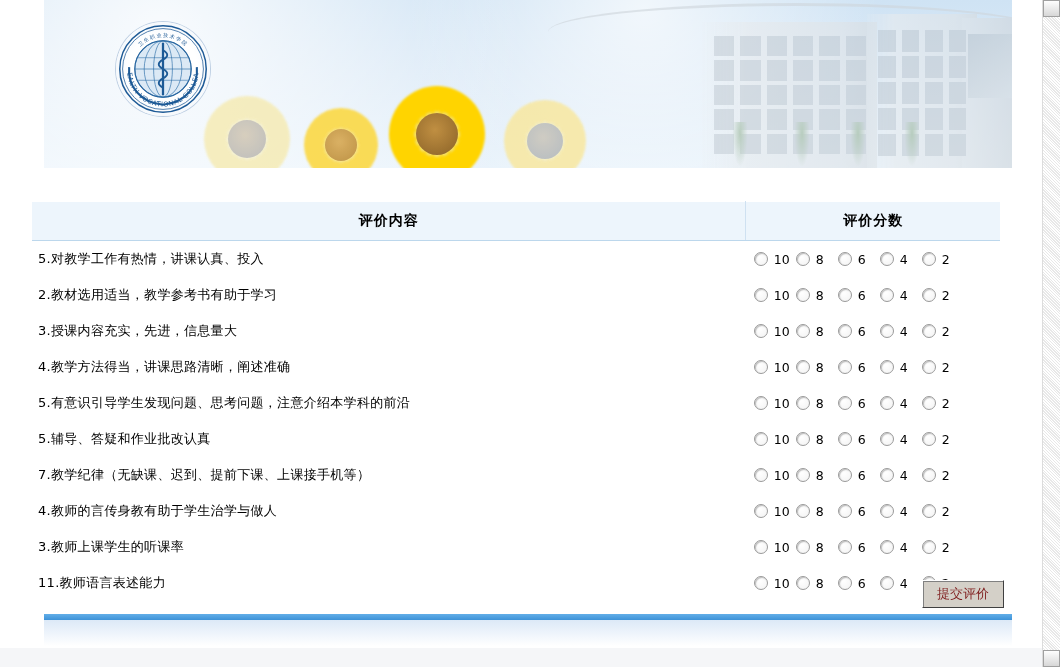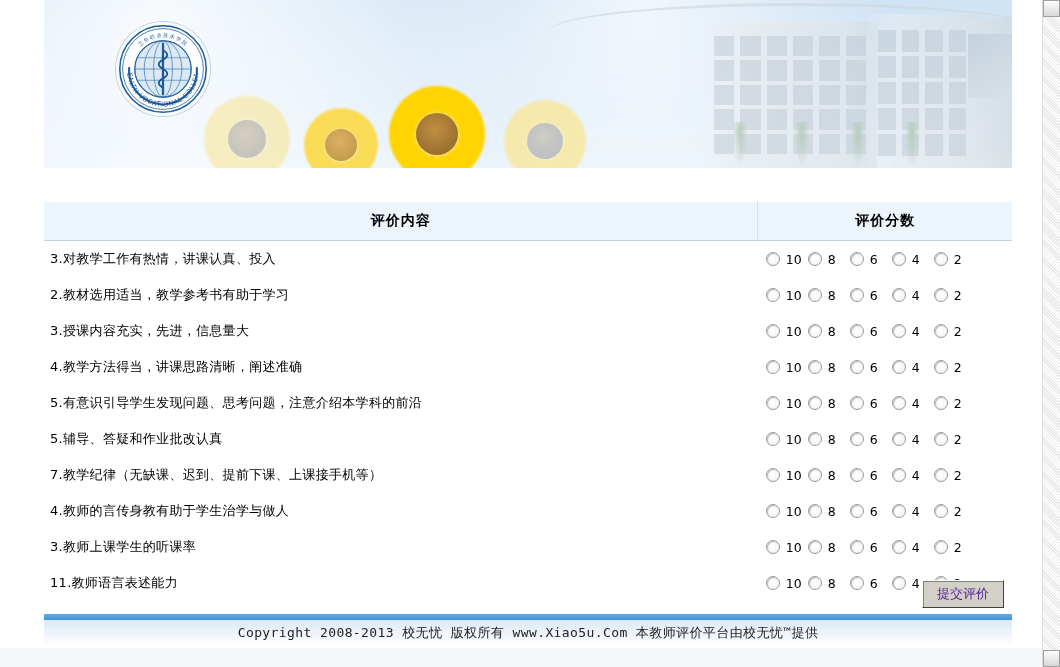--- a/index.html
+++ b/index.html
@@ -227,7 +227,7 @@
   
   .content {
     position: absolute;
-    left: 44px; top: 201px;
+    left: 32px; top: 201px;
     width: 968px;
   }
   table.eval {

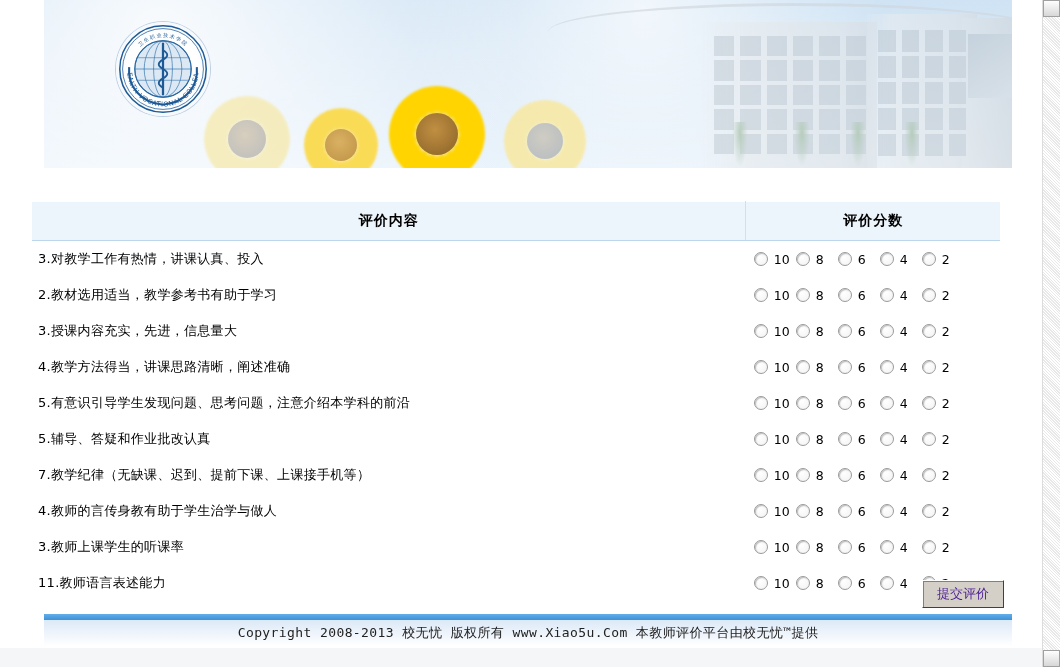--- a/index.html
+++ b/index.html
@@ -549,7 +549,7 @@
         </thead>
         <tbody id="eval-body">
             <tr>
-              <td class="q-text">3.对教学工作有热情，讲课认真、投入</td>
+              <td class="q-text">5.对教学工作有热情，讲课认真、投入</td>
               <td class="q-score">
                 <div class="scores">
                   <label class="scoreopt">

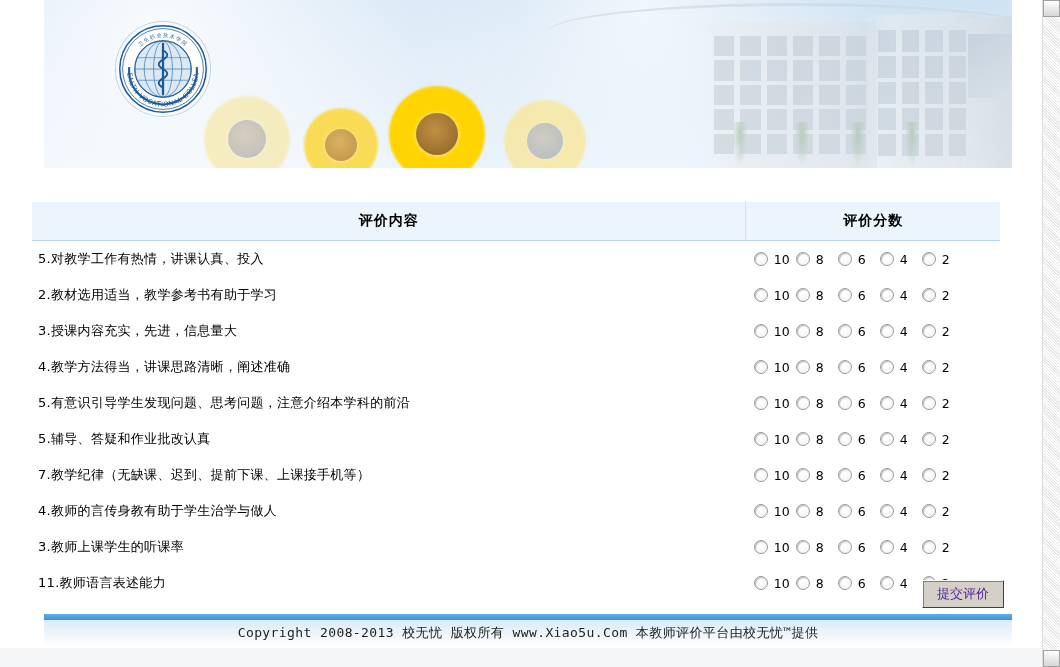--- a/index.html
+++ b/index.html
@@ -294,7 +294,7 @@
     border-bottom: 1px solid #404040;
     box-shadow: 1px 1px 0 #808080 inset;
     font-size: 13px;
-    color: #4c1d95;
+    color: #7f1d1d;
     padding: 4px 14px;
     font-family: Liberation Mono, monospace;
     cursor: pointer;

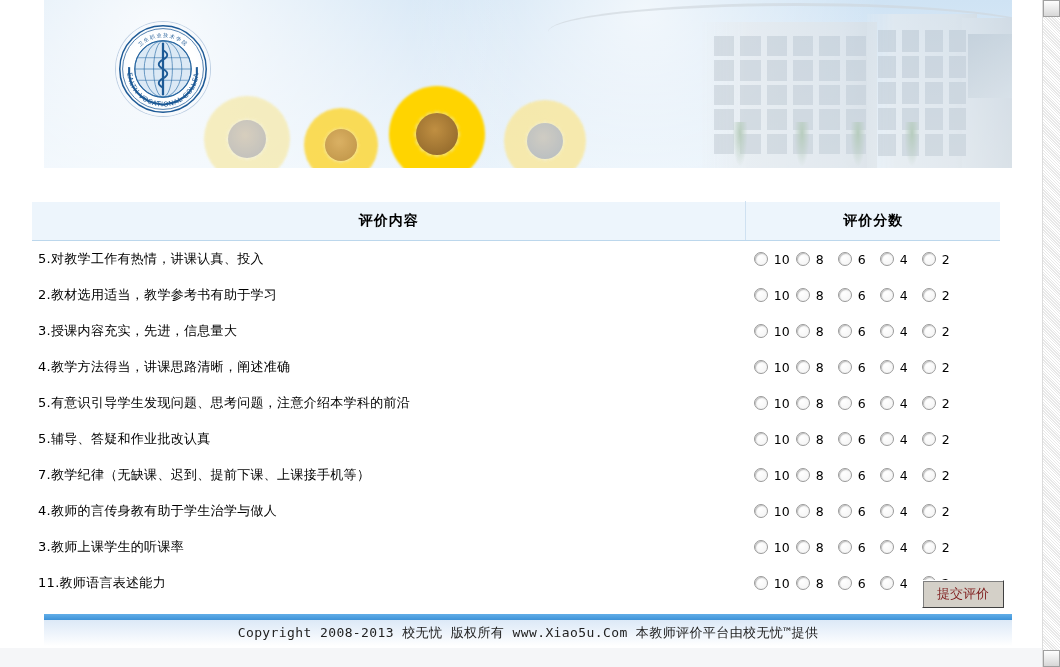--- a/index.html
+++ b/index.html
@@ -828,7 +828,6 @@
 
     <div class="footer-bar"></div>
     <div class="footer-grad"></div>
-    <div class="footer-text">Copyright 2008-2013 校无忧 版权所有 www.Xiao5u.Com 本教师评价平台由校无忧™提供</div>
     <div class="bottom-fill"></div>
   </div>
 

